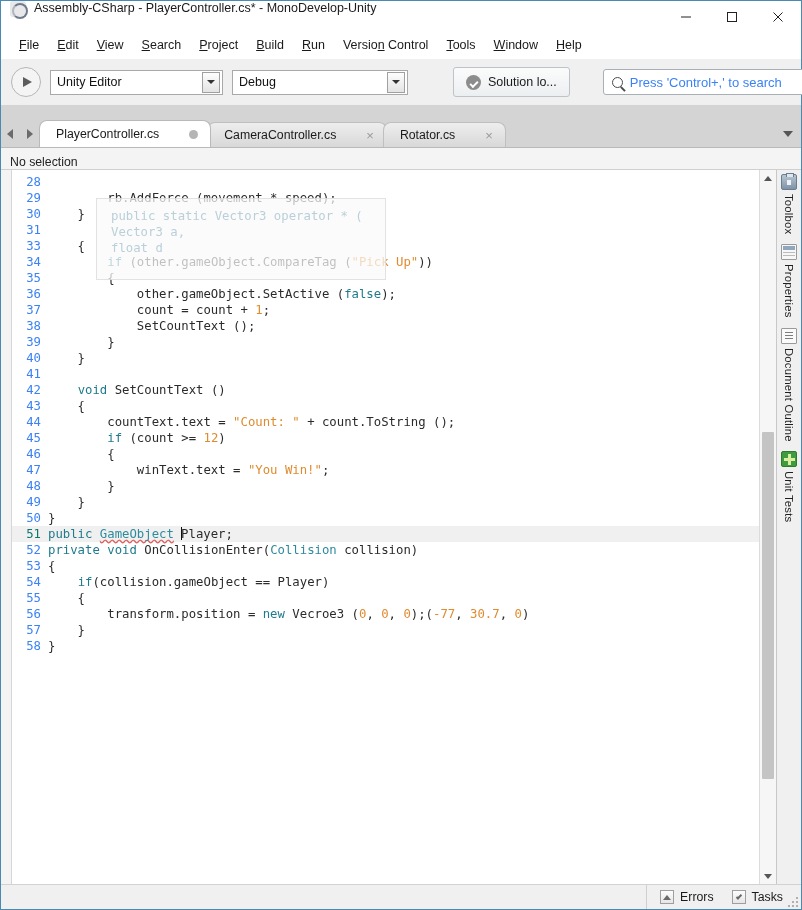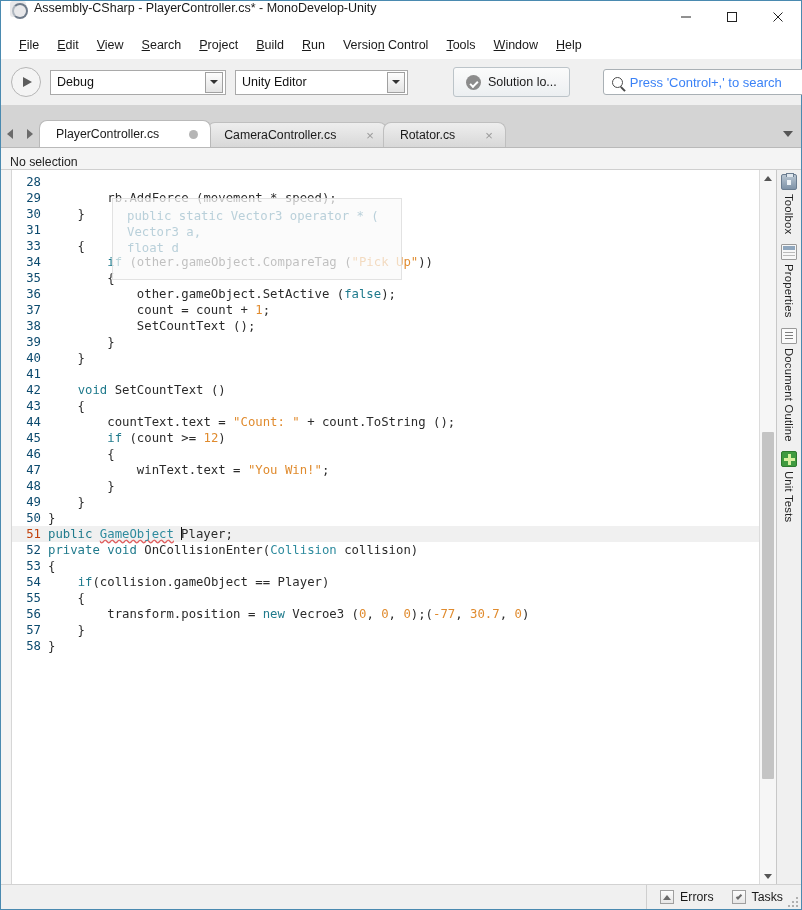--- a/index.html
+++ b/index.html
@@ -599,15 +599,15 @@
         <div class="tri"></div>
       </div>
 
-    <div class="combo combo-debug">
-      <span class="lbl">Debug</span>
+    <div class="combo combo-target">
+      <span class="lbl">Unity Editor</span>
       <span class="arrowbox">
           <i></i>
         </span>
     </div>
 
-    <div class="combo combo-target">
-      <span class="lbl">Unity Editor</span>
+    <div class="combo combo-debug">
+      <span class="lbl">Debug</span>
       <span class="arrowbox">
           <i></i>
         </span>

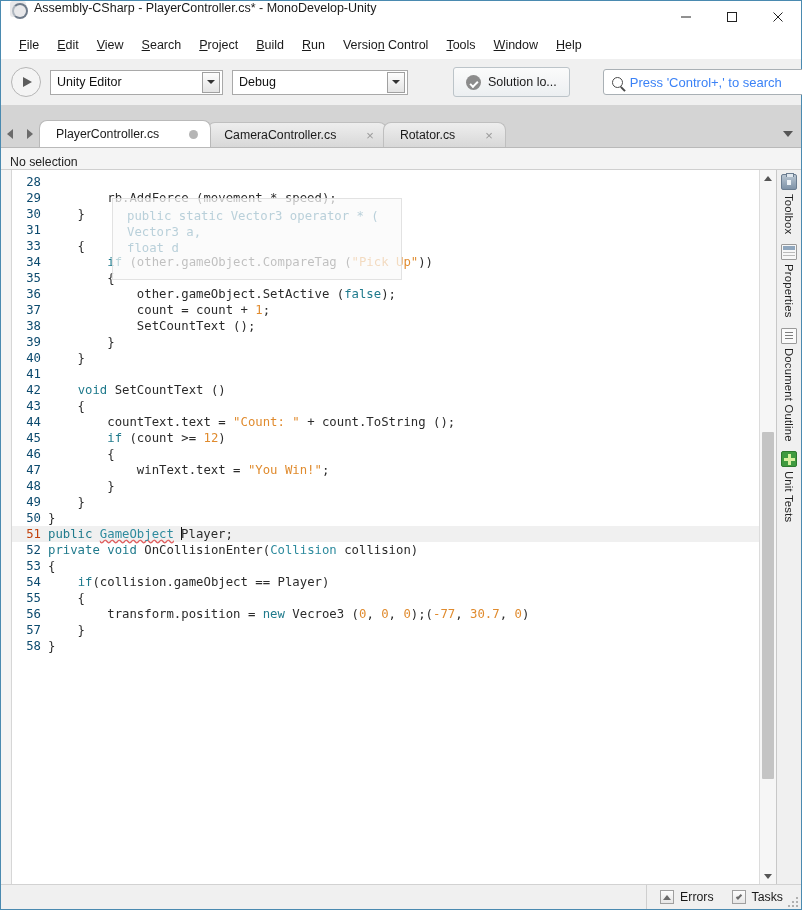--- a/index.html
+++ b/index.html
@@ -323,7 +323,7 @@
     width: 36px;
     text-align: right;
     padding-right: 7px;
-    color: #0c4a6e;
+    color: #3b82f6;
     flex: none;
     user-select: none;
   }

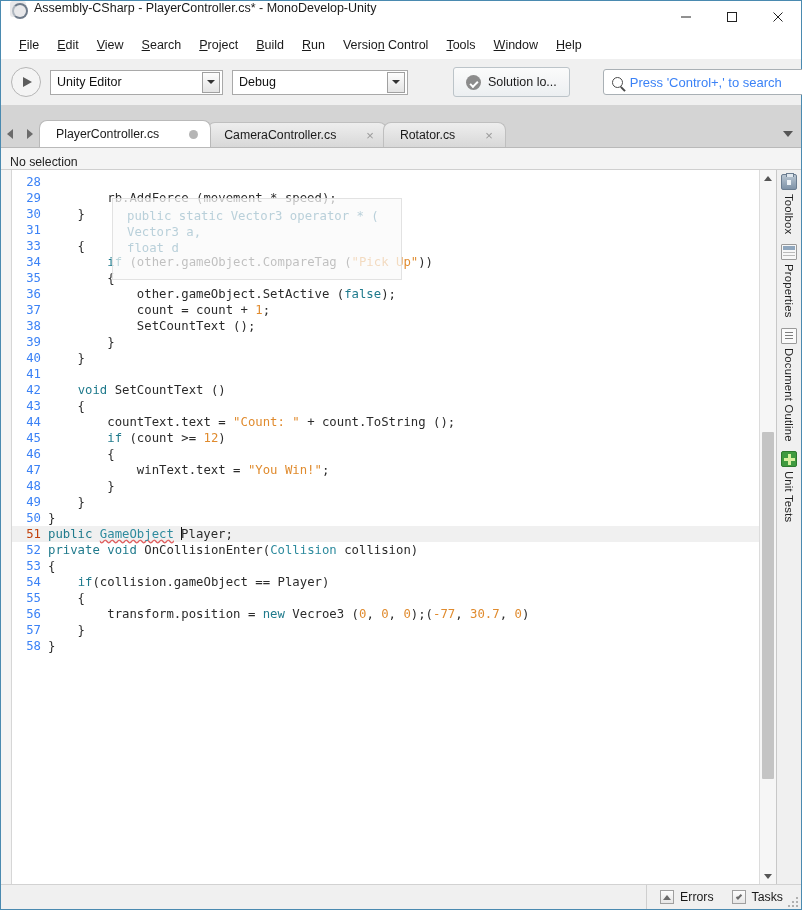--- a/index.html
+++ b/index.html
@@ -366,7 +366,6 @@
     white-space: pre;
     pointer-events: none;
     z-index: 5;
-    margin-left: 16px;
   }
   .tip-overlay .tkw { color: rgba(120,165,185,0.5); }
 

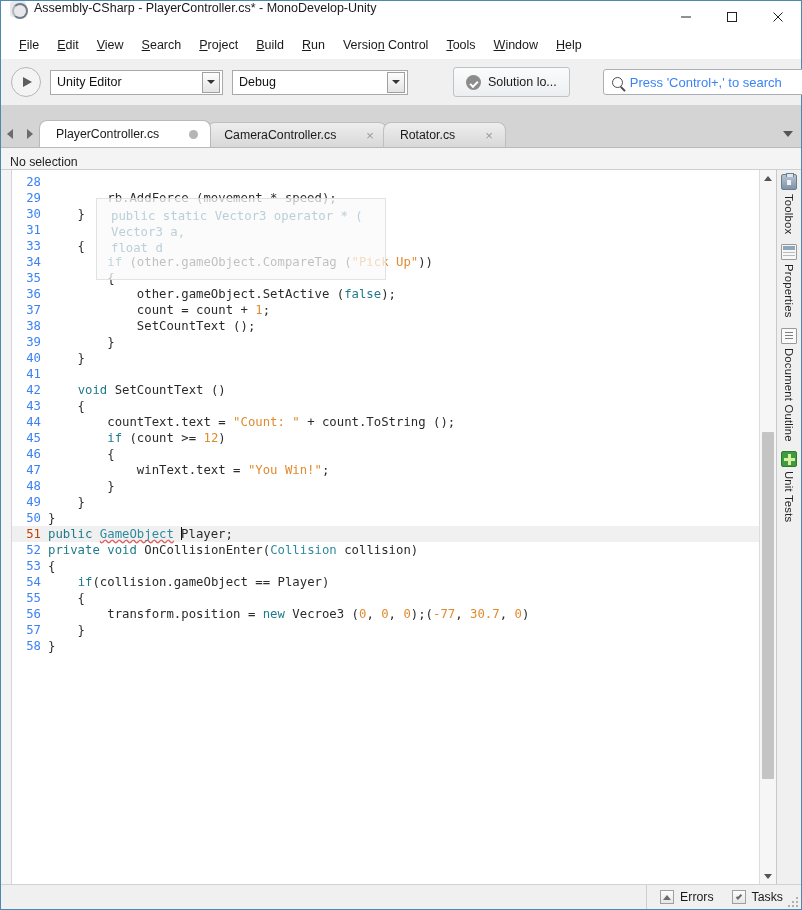--- a/index.html
+++ b/index.html
@@ -327,7 +327,7 @@
     flex: none;
     user-select: none;
   }
-  .cline.current .gutter { color: #c2410c; }
+  .cline.current .gutter { color: #0f766e; }
   .ctext { flex: 1; color: #2b2b2b; }
 
   

